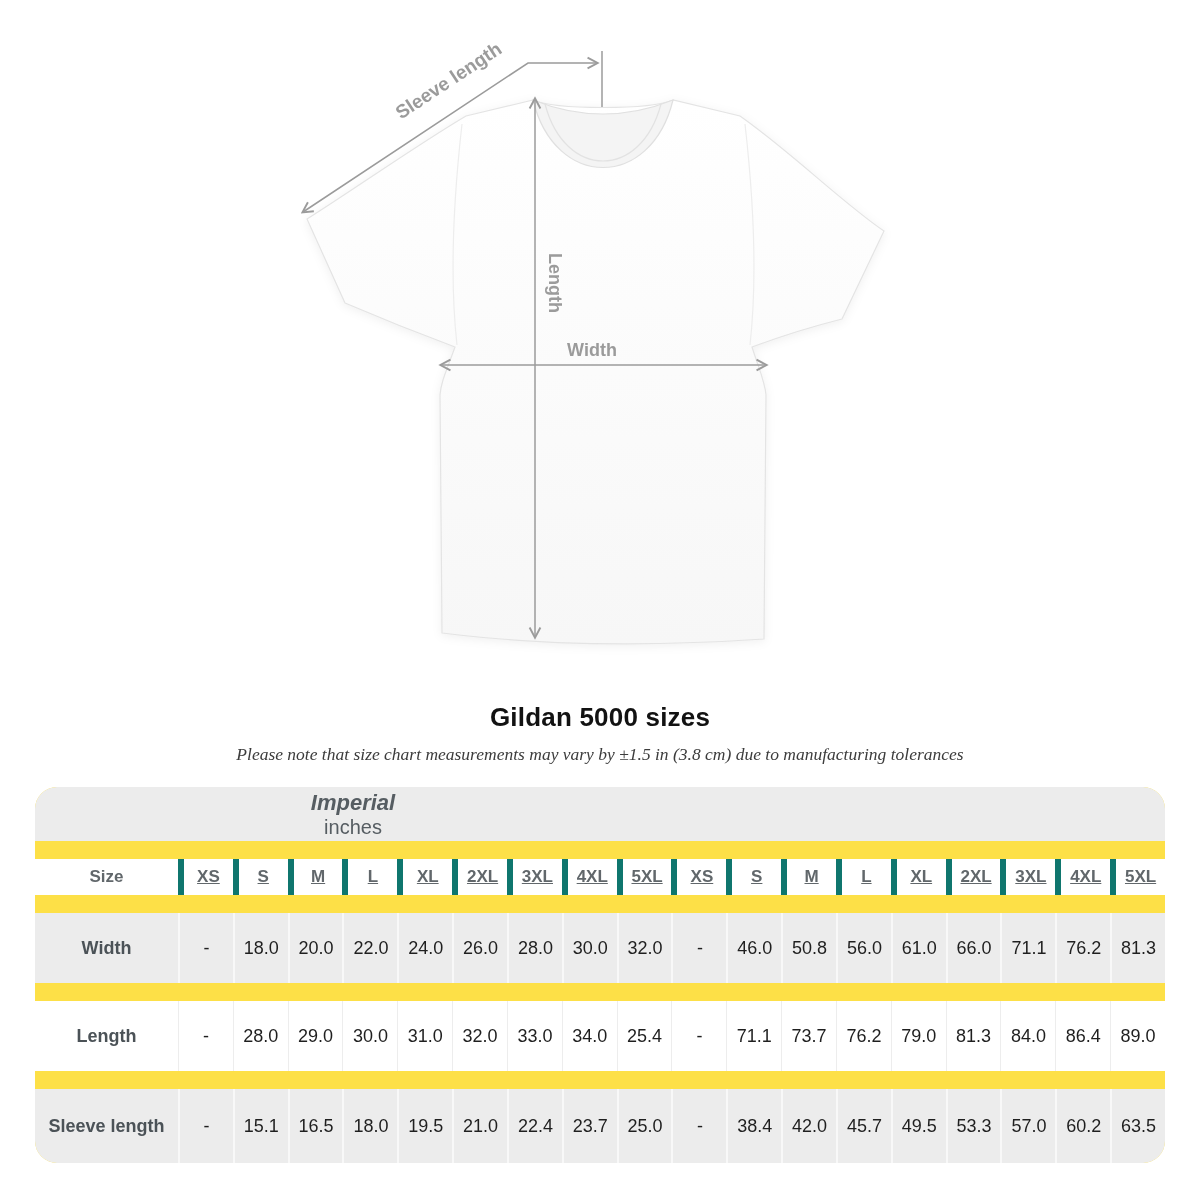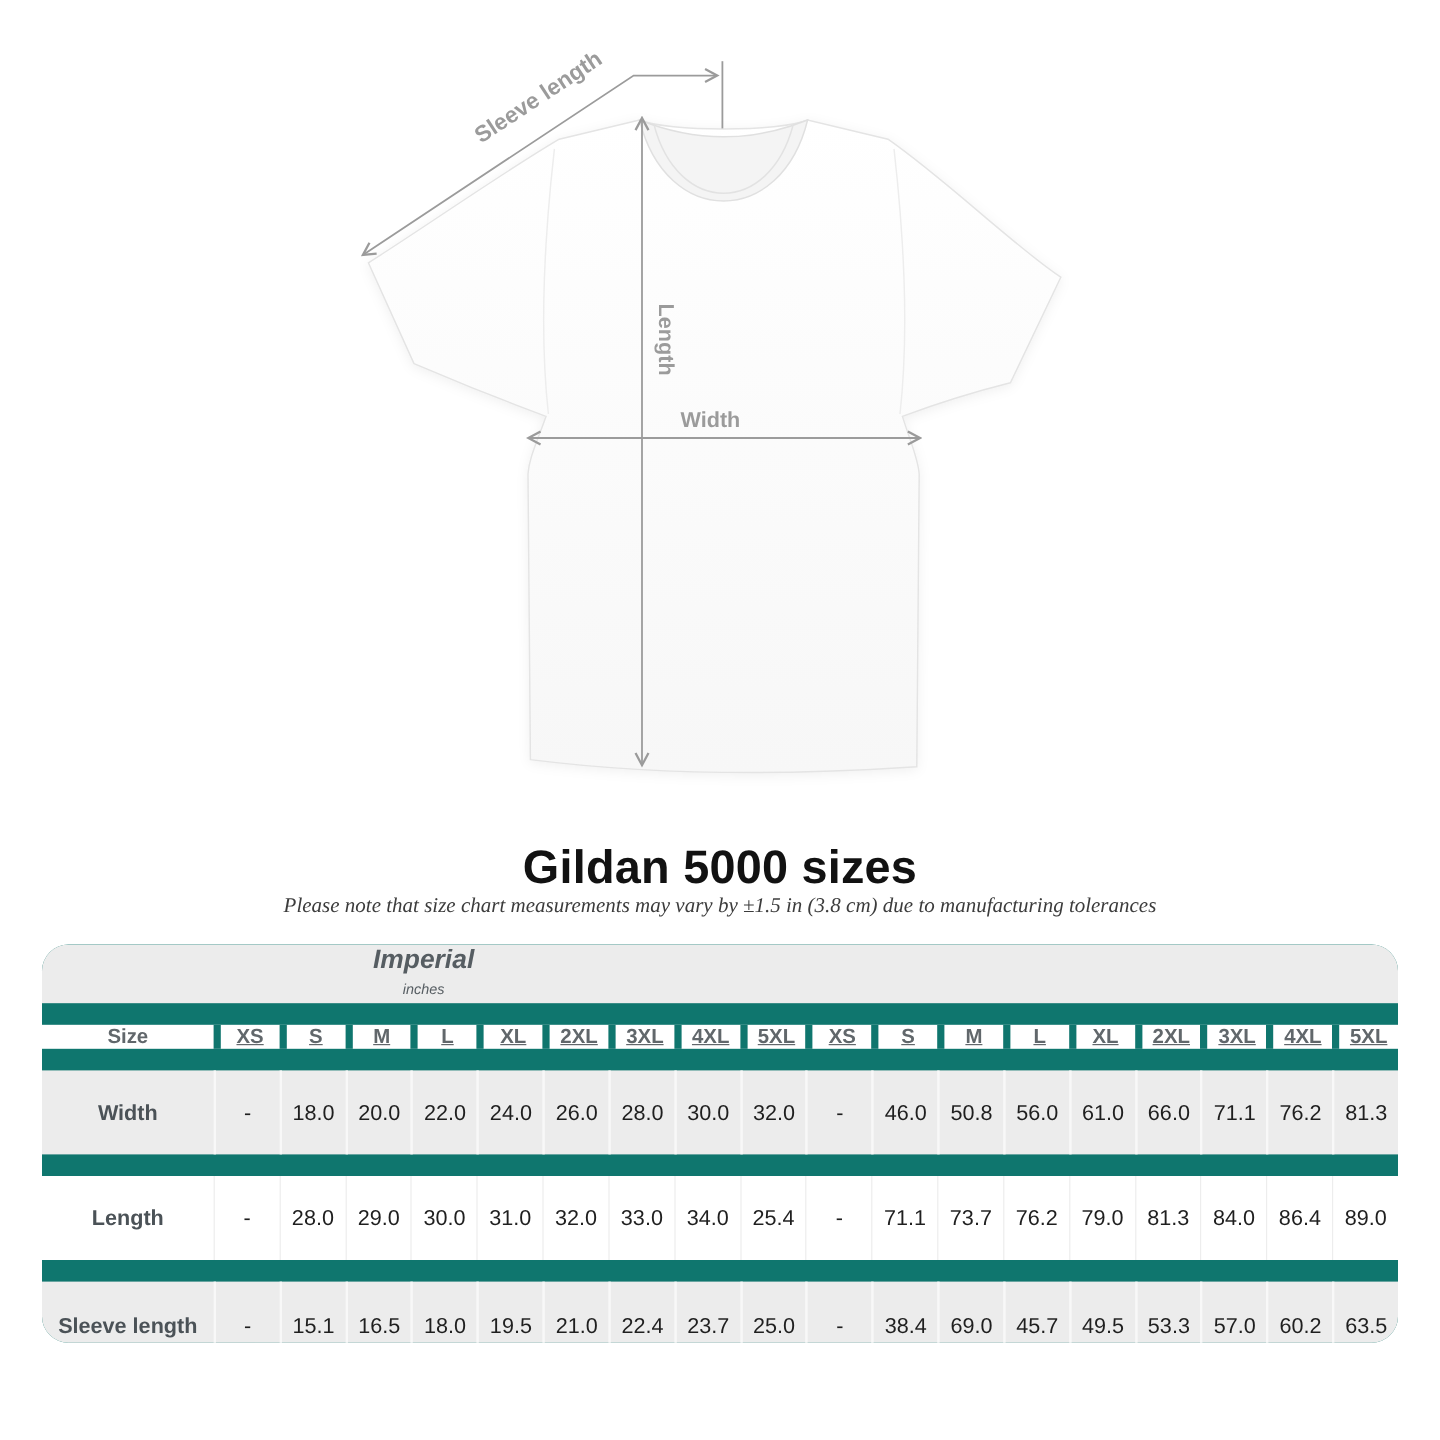--- a/index.html
+++ b/index.html
@@ -12,7 +12,7 @@
 
   
   .title{position:absolute;left:0;top:702px;width:1200px;text-align:center;
-         font-size:39px;font-weight:bold;color:#121212;letter-spacing:.2px;}
+         font-size:26px;font-weight:bold;color:#121212;letter-spacing:.2px;}
   .subtitle{position:absolute;left:0;top:744px;width:1200px;text-align:center;
          font-size:17.5px;font-style:italic;color:#3c3c3c;font-family:Liberation Serif, serif;}
 

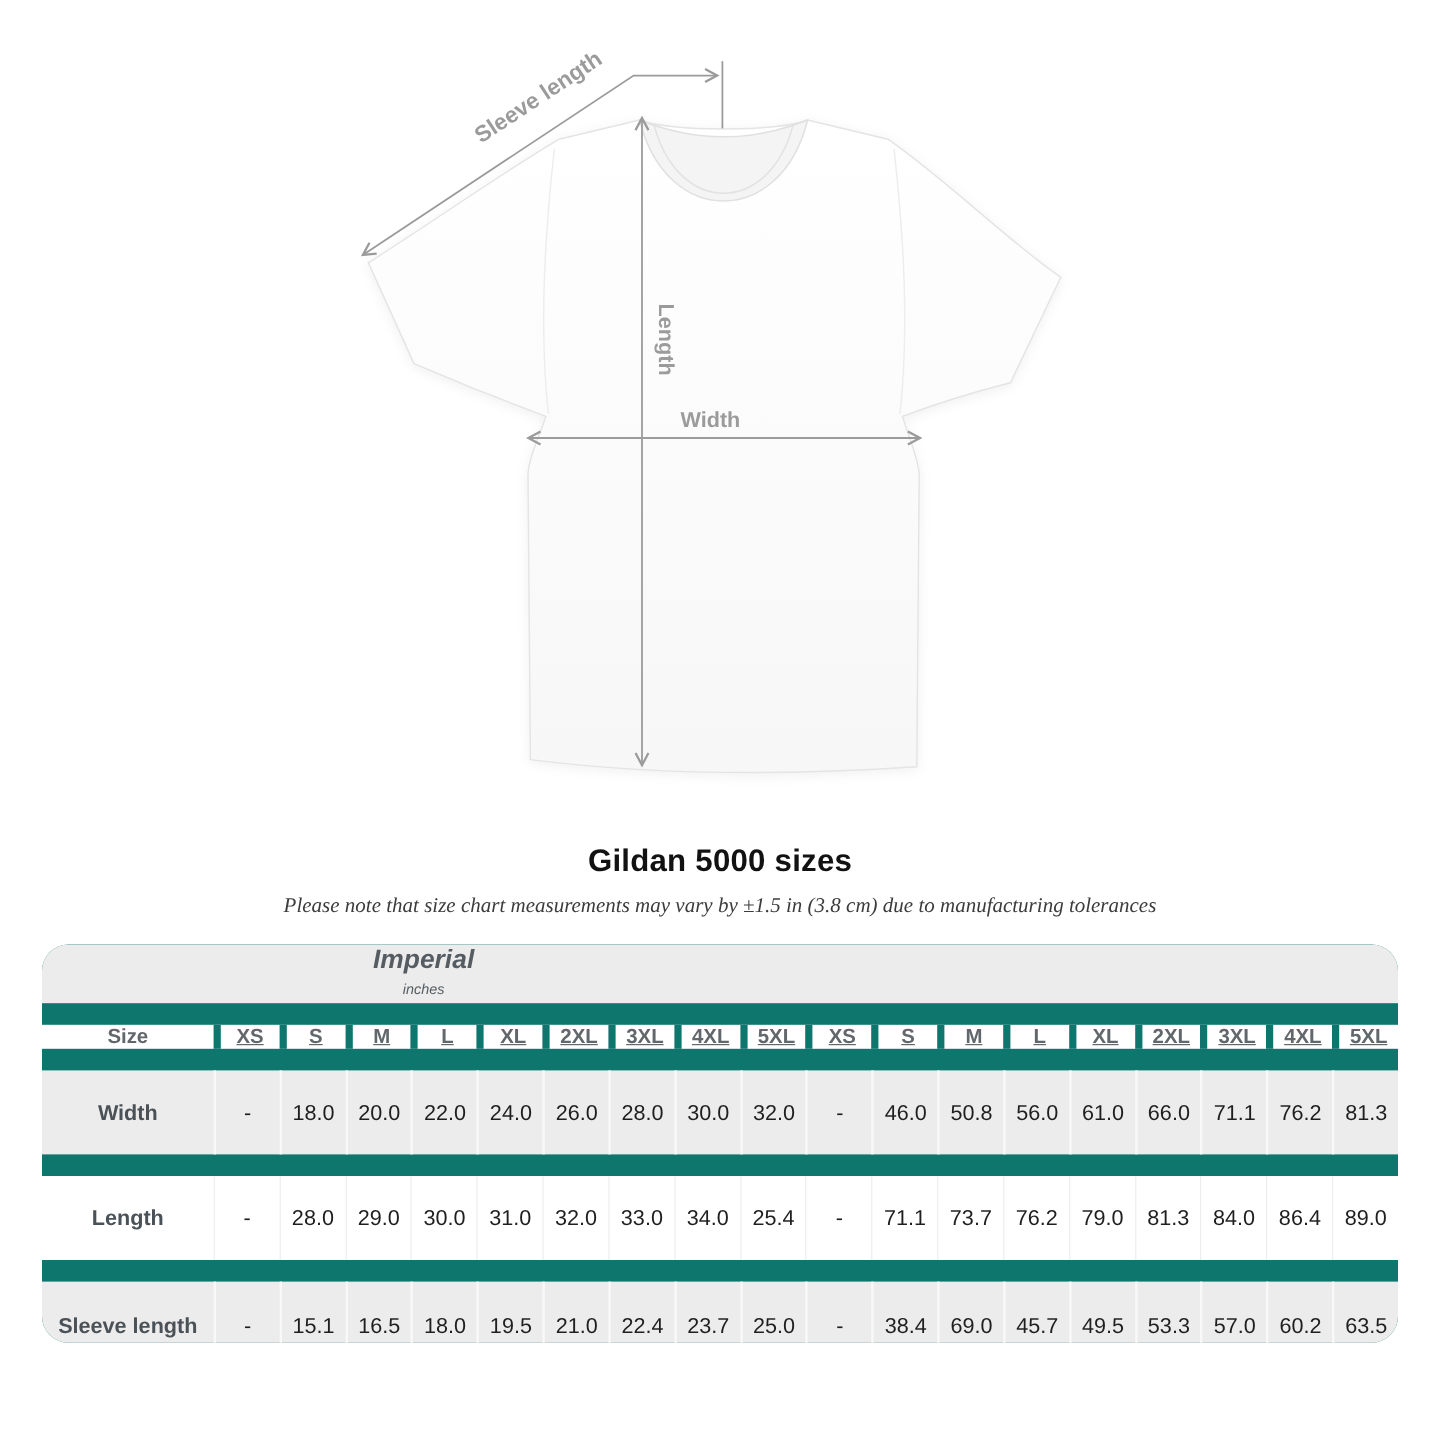--- a/index.html
+++ b/index.html
@@ -17,8 +17,8 @@
          font-size:17.5px;font-style:italic;color:#3c3c3c;font-family:Liberation Serif, serif;}
 
   
-  #size-table{position:absolute;left:35px;top:787px;width:1130px;height:332px;
-              border-radius:22px;overflow:hidden;background:#0f766e;
+  #size-table{position:absolute;left:35px;top:787px;width:1130px;height:376px;
+              border-radius:22px;overflow:hidden;background:#fde047;
               display:flex;flex-direction:column;}
   .t-row{display:grid;grid-template-columns:143px repeat(18,1fr);align-items:center;margin-top:18px;}
   .group-row{display:grid;grid-template-columns:636px 1fr;height:98px;background:#ececec;}

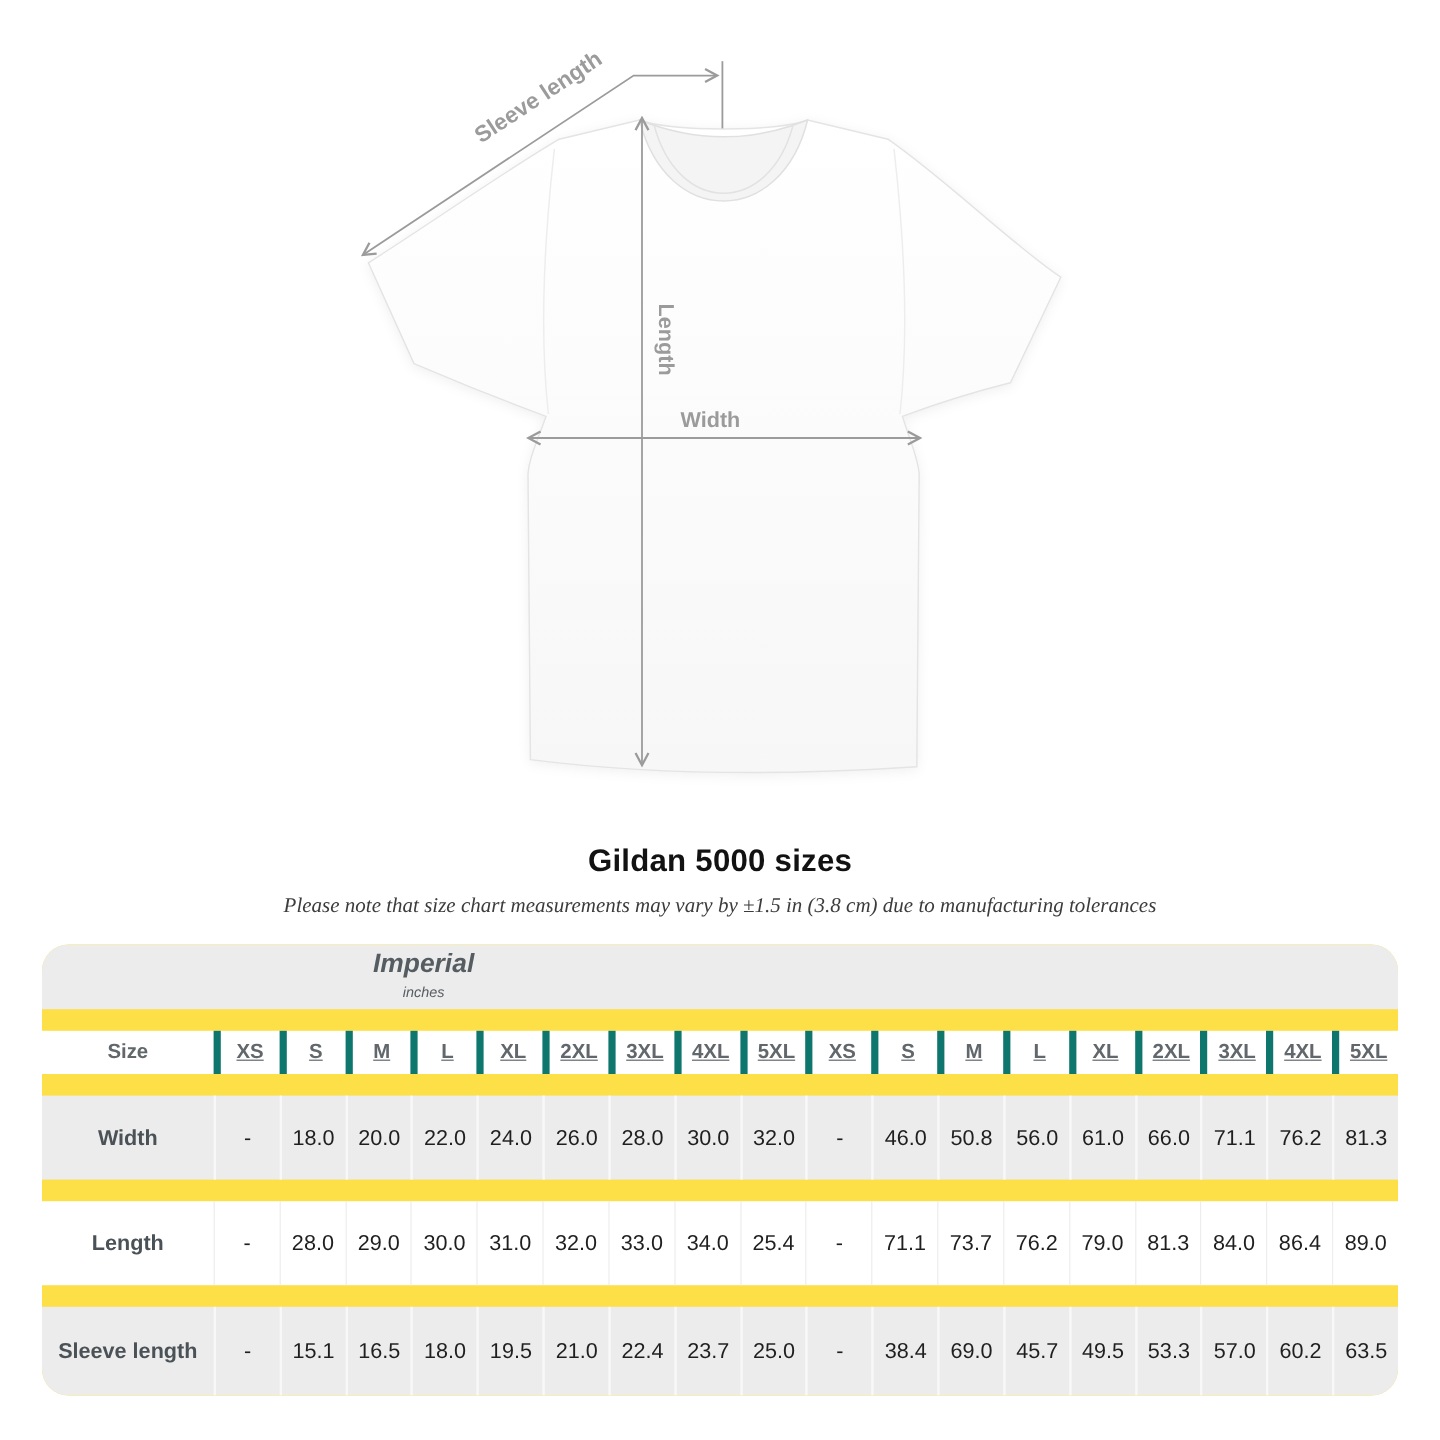--- a/index.html
+++ b/index.html
@@ -24,7 +24,7 @@
   .group-row{display:grid;grid-template-columns:636px 1fr;height:98px;background:#ececec;}
   .group-cell{display:flex;flex-direction:column;align-items:center;justify-content:center;}
   .group-label{font-size:22px;font-weight:bold;font-style:italic;color:#565d62;line-height:26px;}
-  .group-sub{font-size:12px;font-style:italic;color:#565d62;line-height:23px;}
+  .group-sub{font-size:20px;color:#565d62;line-height:23px;}
 
   .size-row{height:64px;background:#ffffff;}
   .size-row .cell{height:100%;display:flex;align-items:center;justify-content:center;

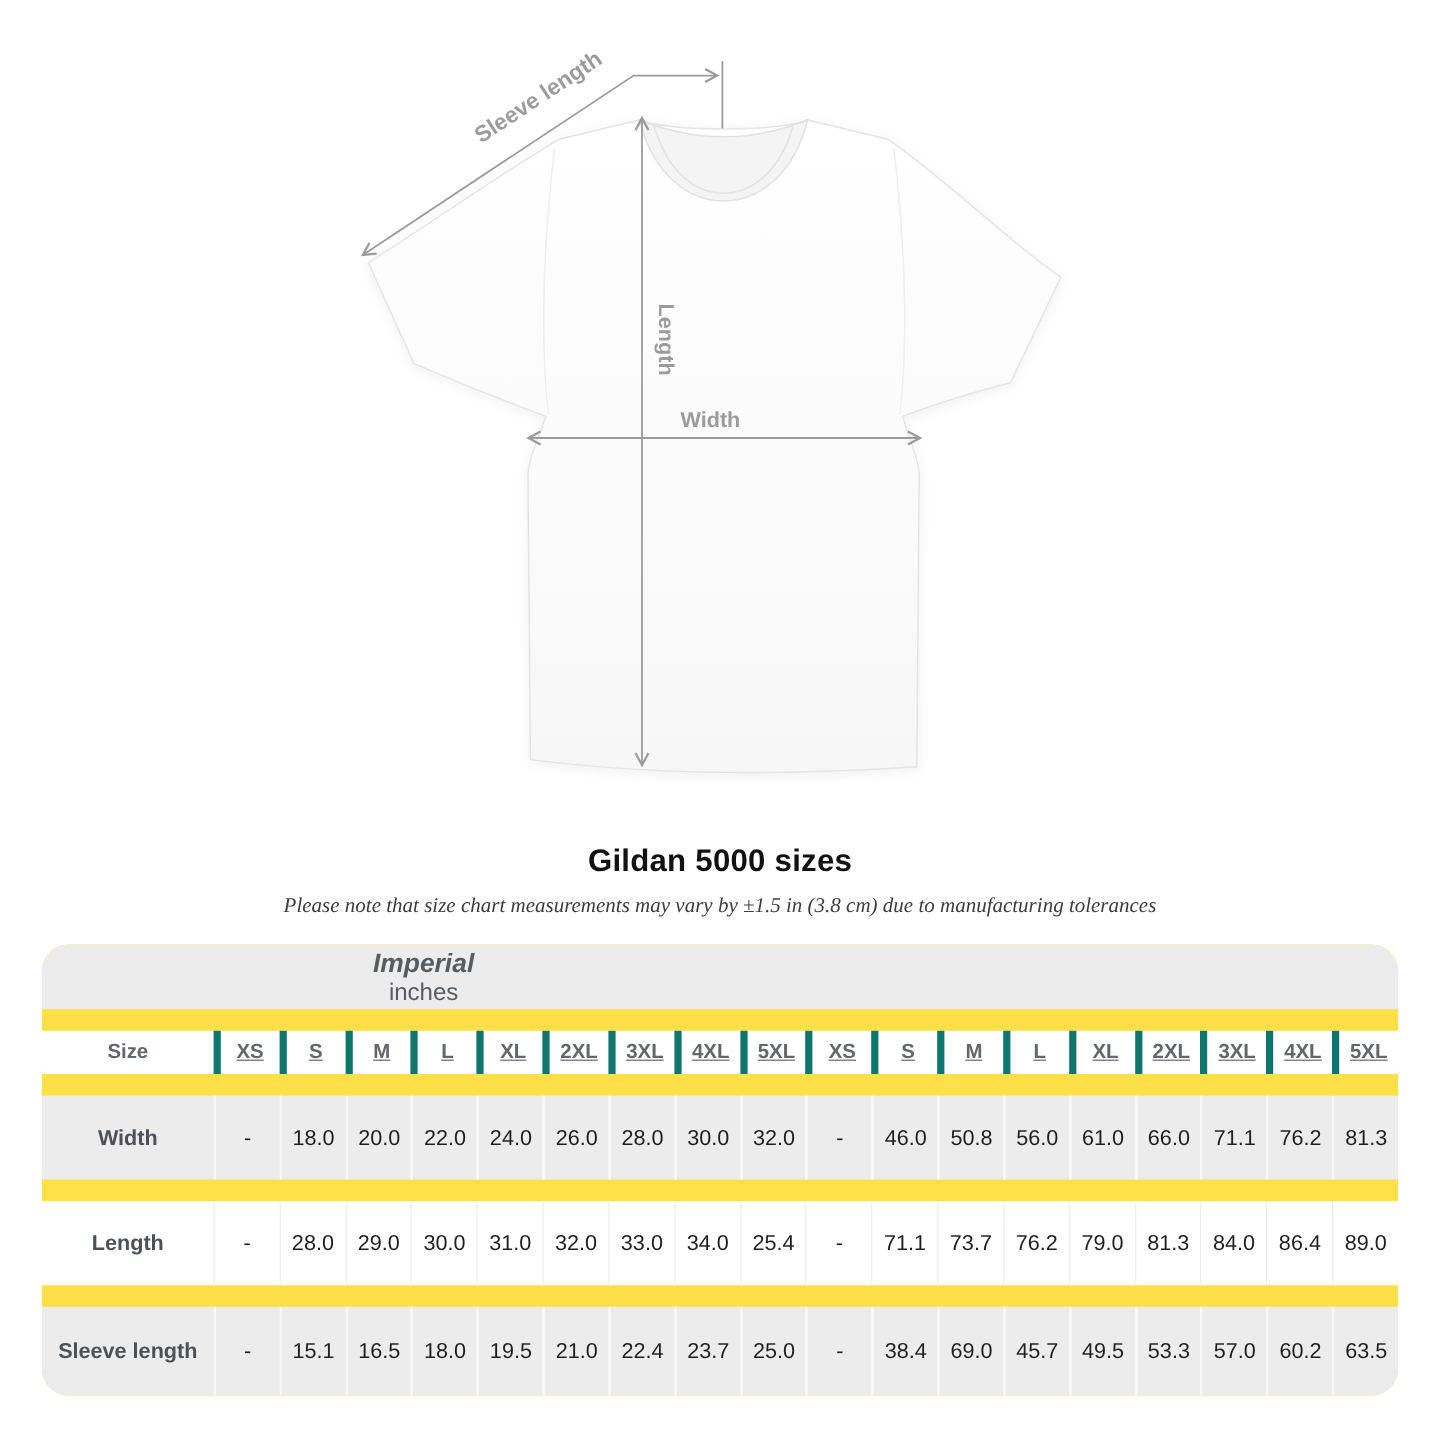--- a/index.html
+++ b/index.html
@@ -185,7 +185,7 @@
         <div class="cell">25.0</div>
         <div class="cell">-</div>
         <div class="cell">38.4</div>
-        <div class="cell">69.0</div>
+        <div class="cell">42.0</div>
         <div class="cell">45.7</div>
         <div class="cell">49.5</div>
         <div class="cell">53.3</div>

